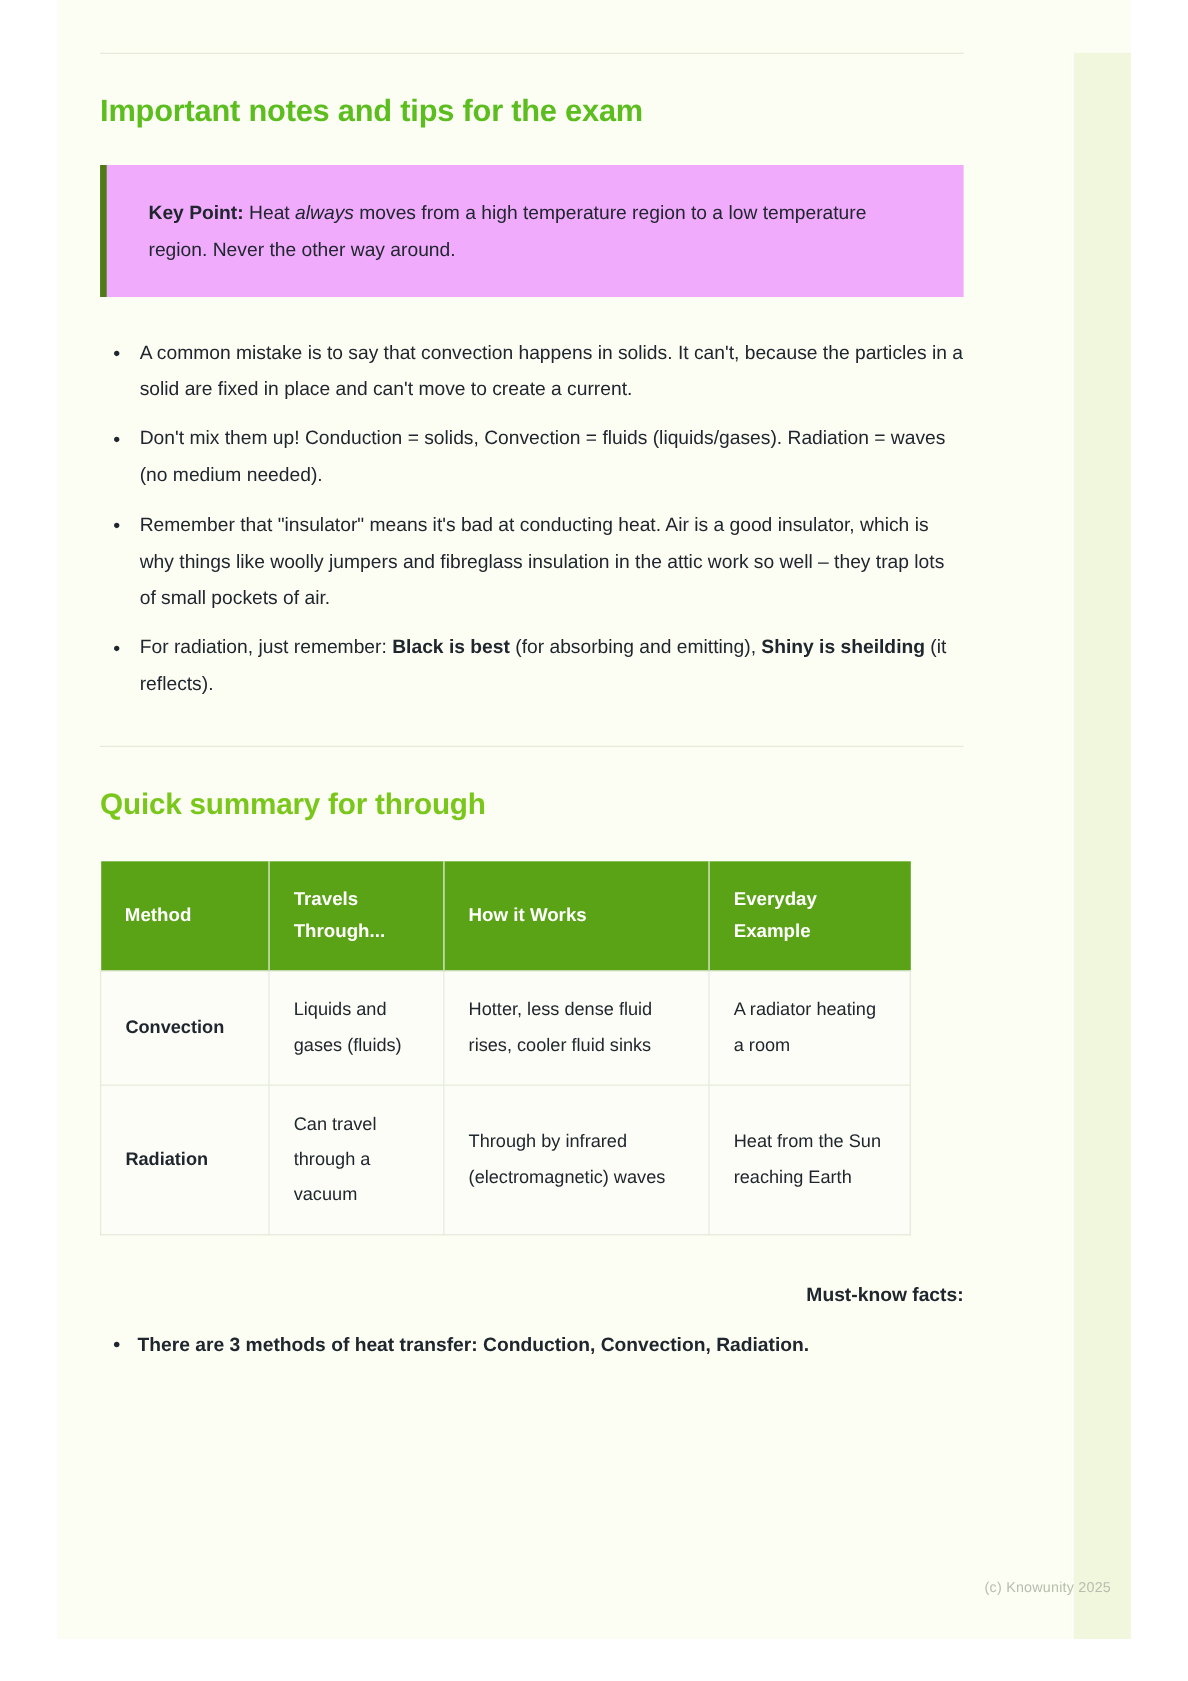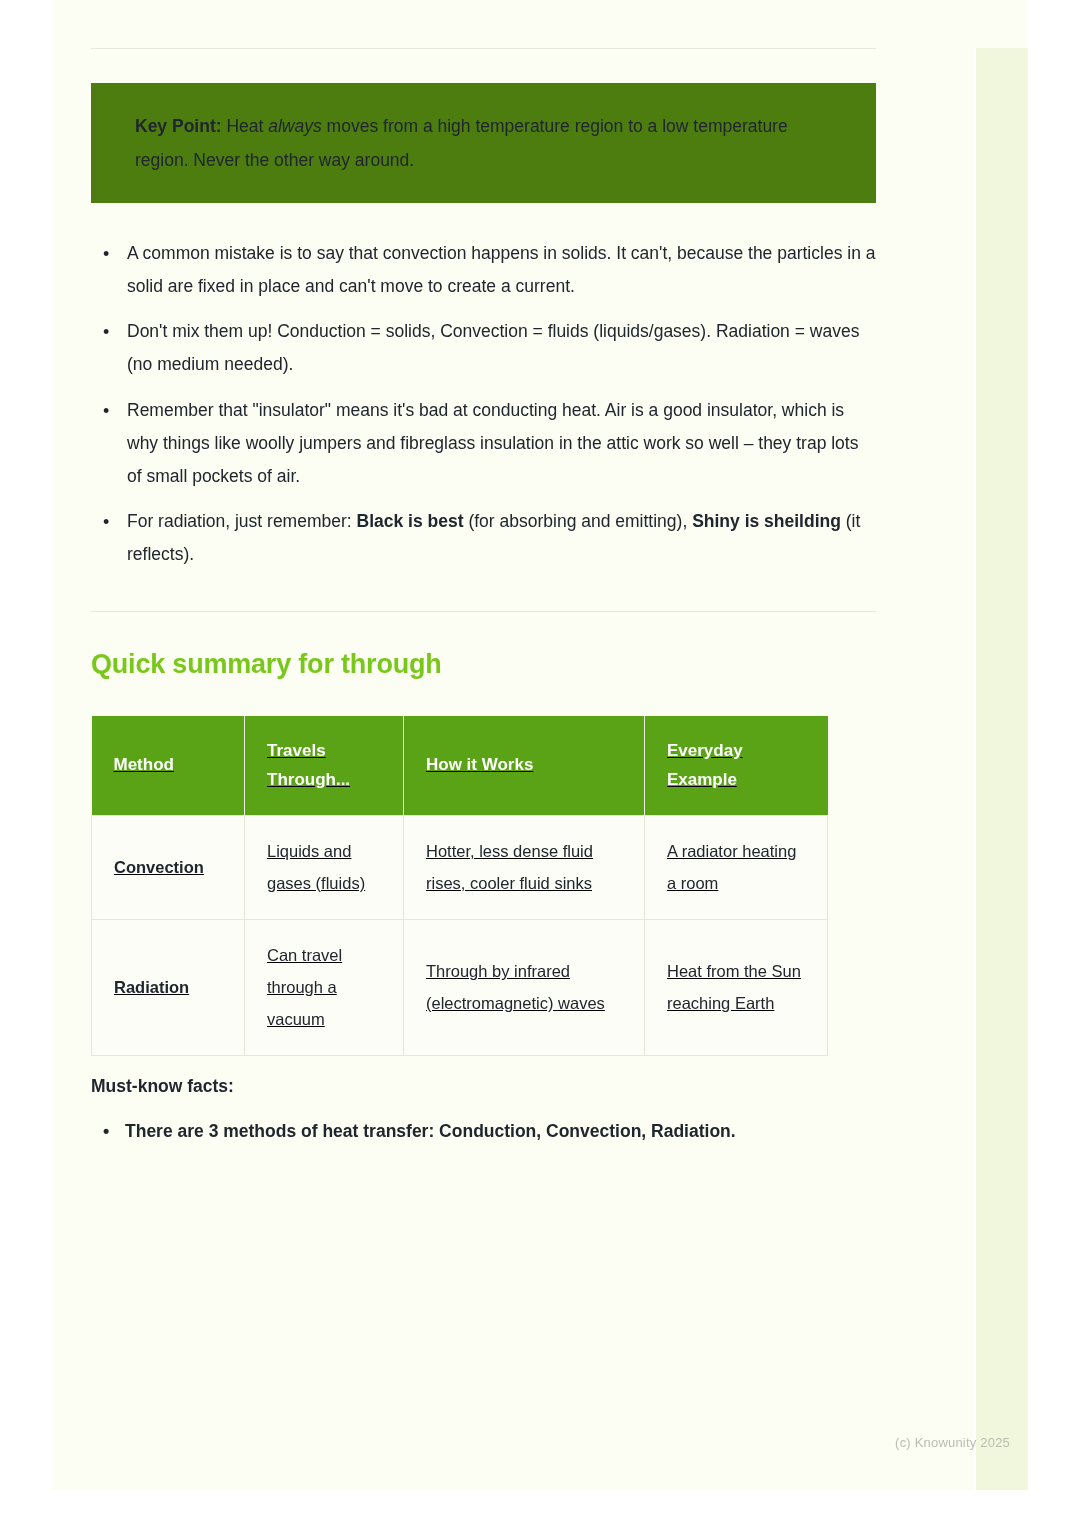--- a/index.html
+++ b/index.html
@@ -181,6 +181,7 @@
 
     <div class="top-rule"></div>
 
+    <h1 class="section-title">Important notes and tips for the exam</h1>
 
     <div class="keypoint">
       <p><b>Key Point:</b><span> Heat </span><i>always</i><span> moves from a high temperature region to a low temperature region. Never the other way around.</span></p>

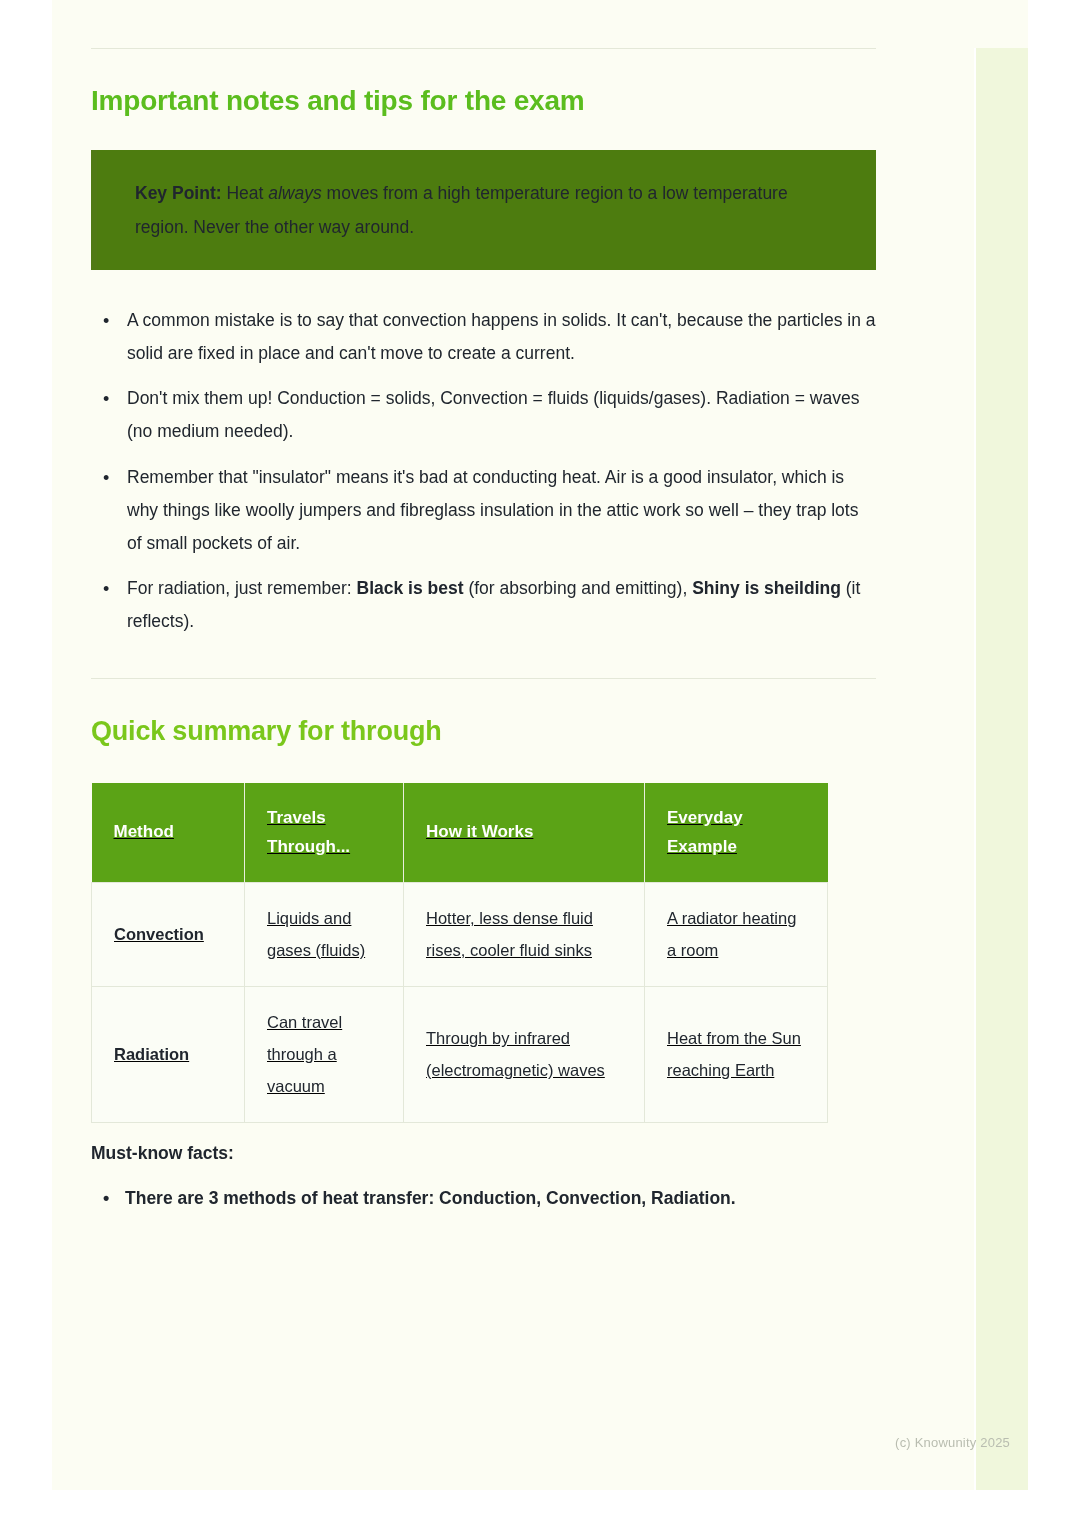--- a/index.html
+++ b/index.html
@@ -60,7 +60,7 @@
     letter-spacing: -0.2px;
   }
   .keypoint {
-    background: #4d7c0f;
+    background: #f0abfc;
     border-left: 6px solid #4f7a14;
     padding: 26px 30px 26px 38px;
     margin-bottom: 34px;

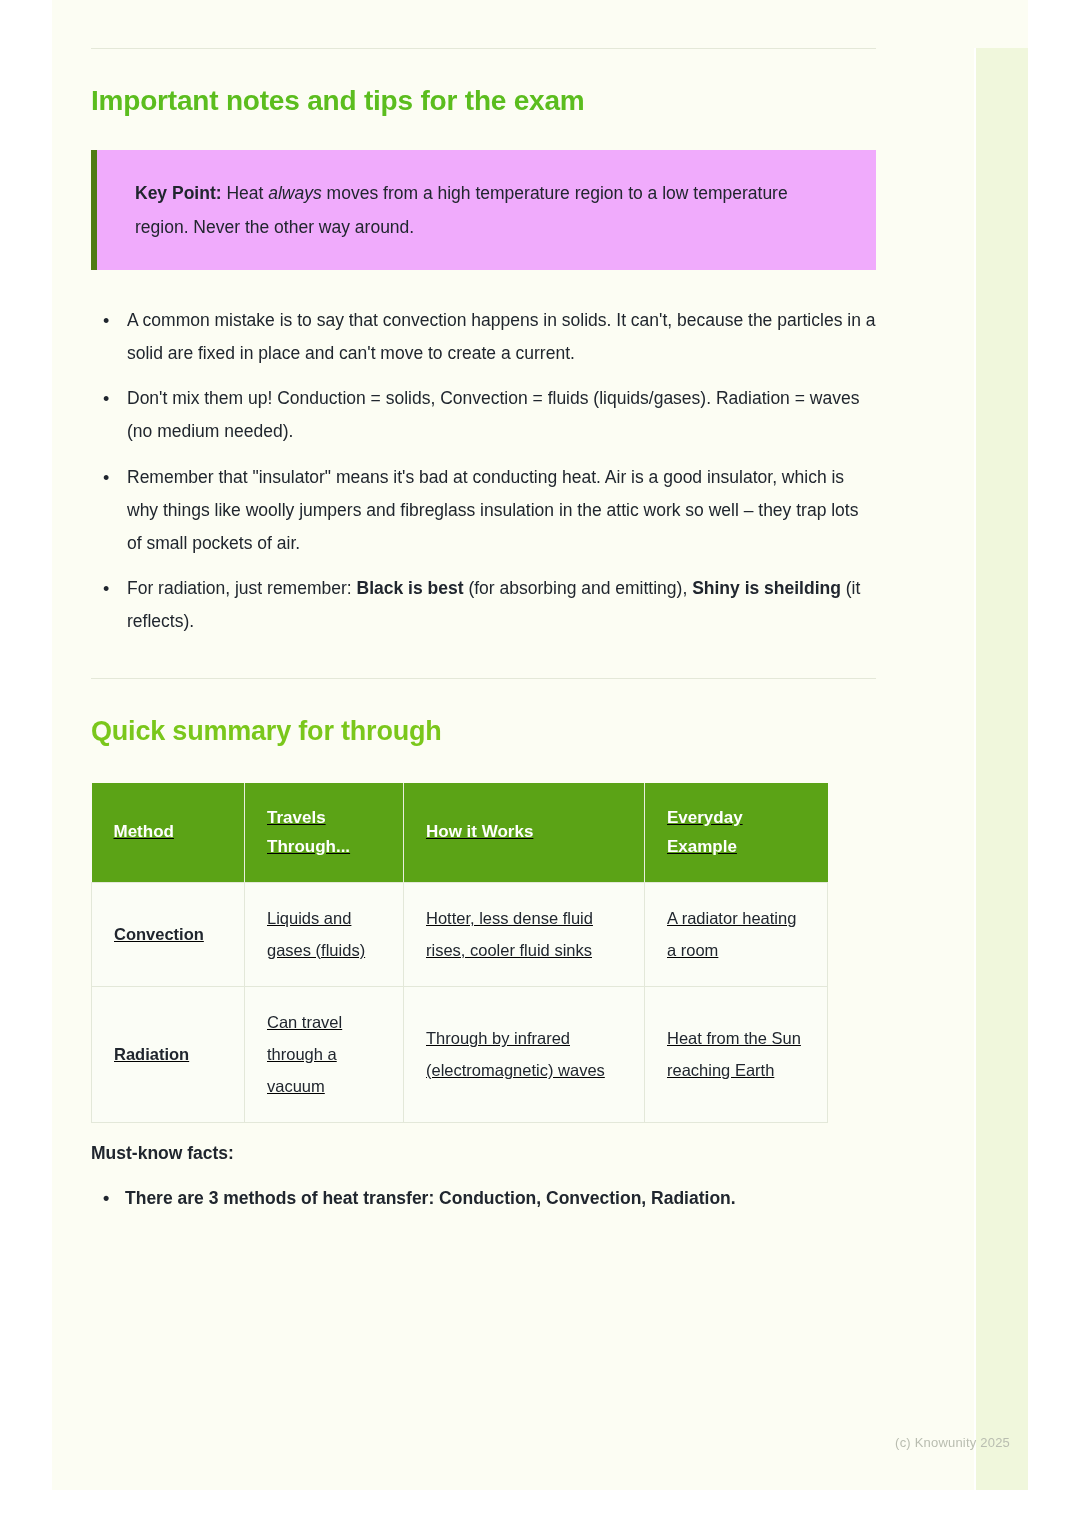--- a/index.html
+++ b/index.html
@@ -104,8 +104,7 @@
     width: 736px;
     border-collapse: collapse;
     table-layout: fixed;
-    margin-bottom: 20px;
-    text-decoration: underline;
+    margin-bottom: 44px;
   }
   table.summary th {
     background: #5ba316;

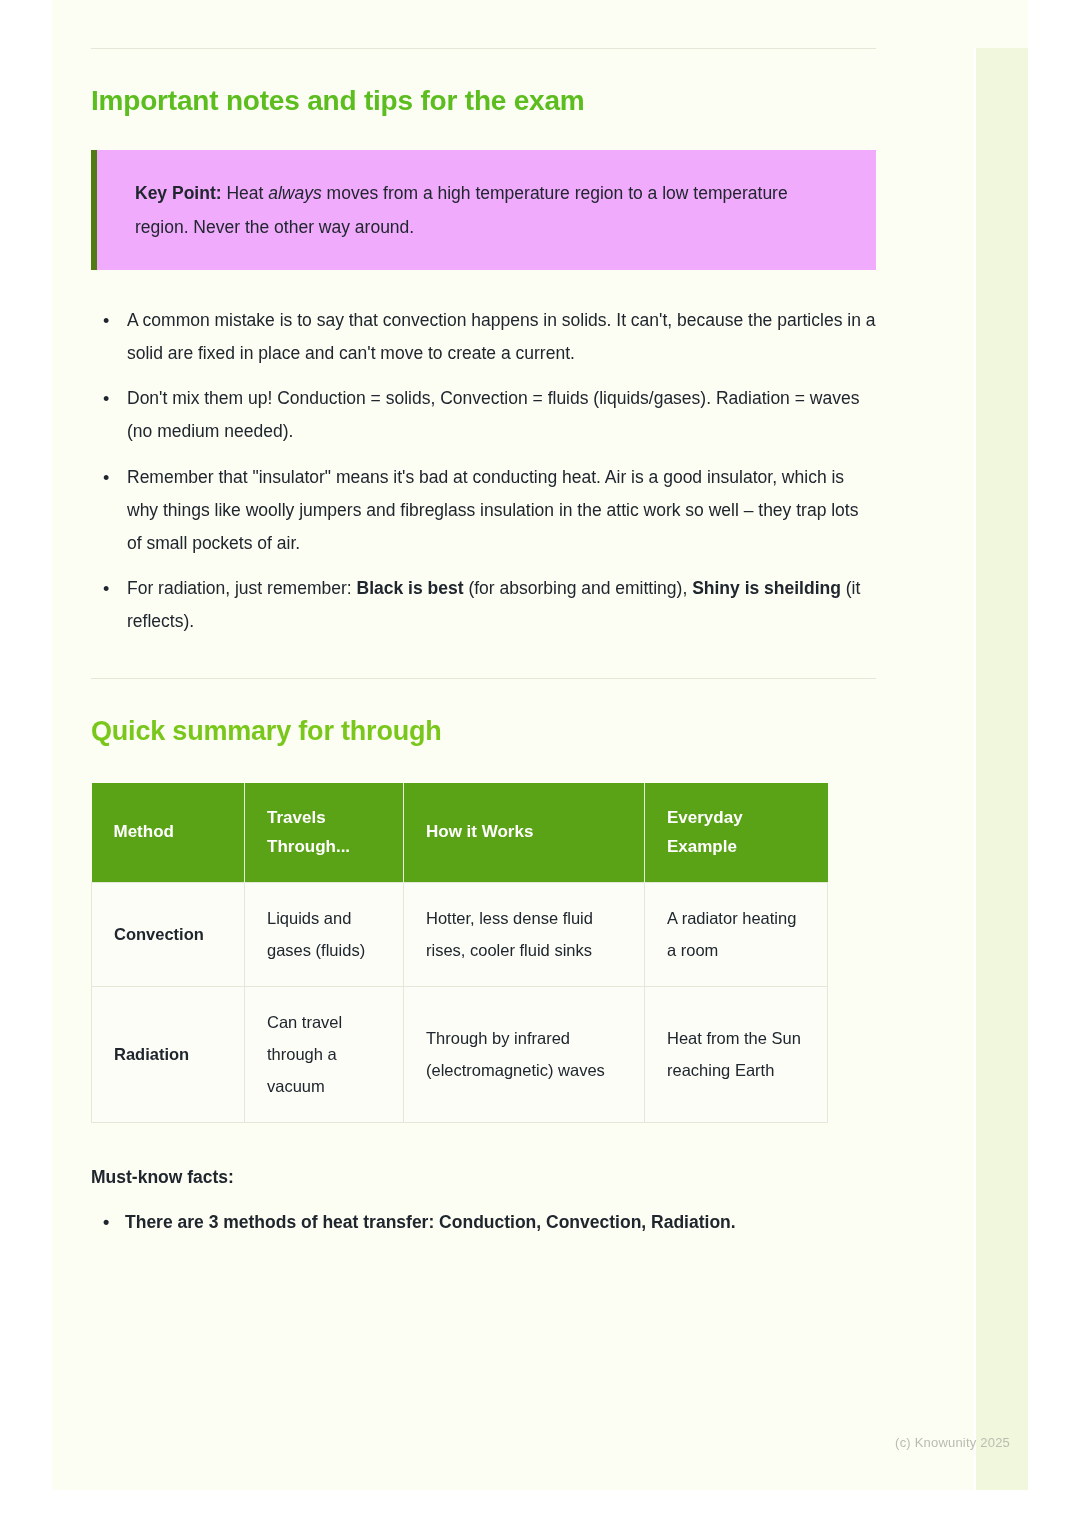--- a/index.html
+++ b/index.html
@@ -139,6 +139,7 @@
     font-weight: bold;
     color: #20262e;
     margin: 0 0 18px 0;
+    text-align: right;
   }
   ul.facts {
     margin: 0;

